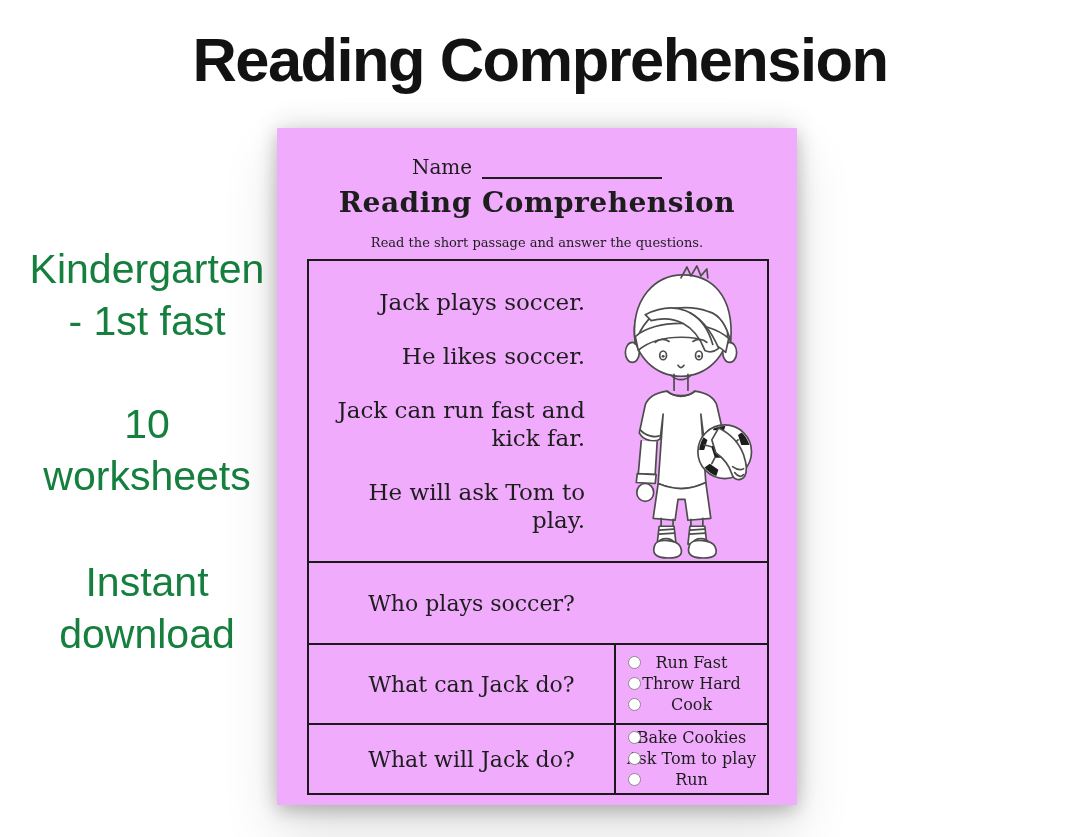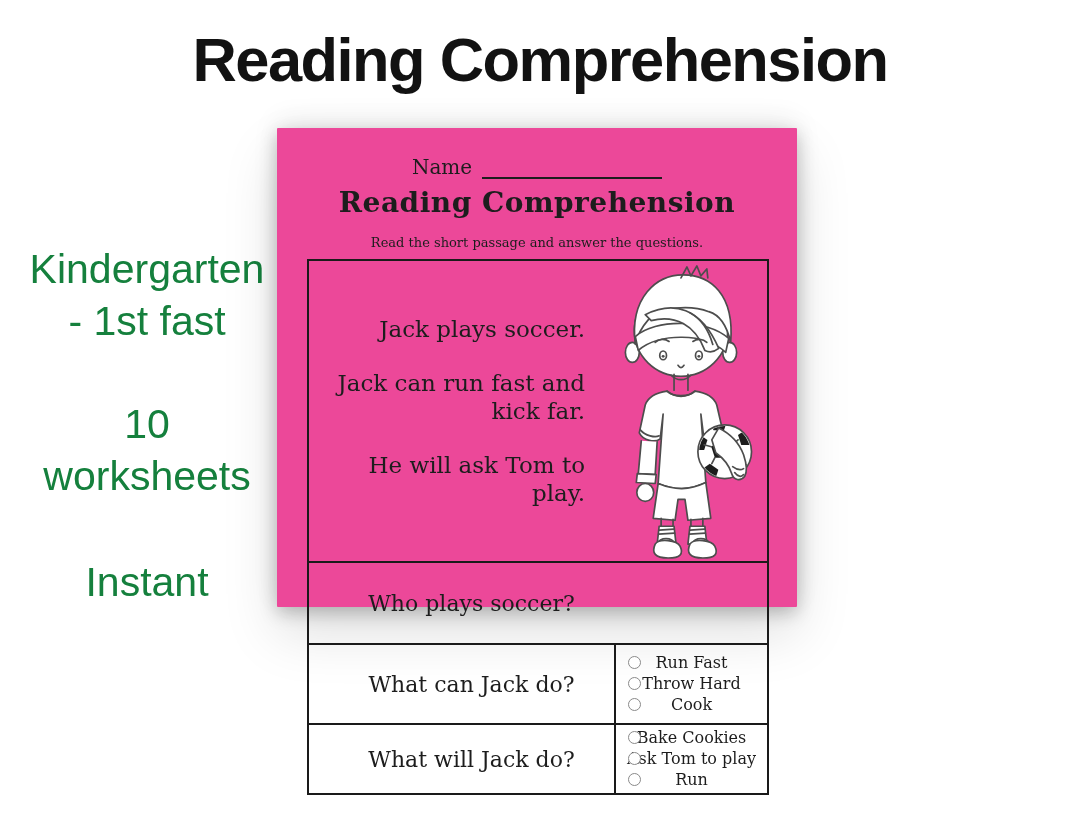--- a/index.html
+++ b/index.html
@@ -28,8 +28,8 @@
 
   
   .sheet {
-    position:absolute; left:277px; top:128px; width:520px; height:479px;
-    background:#ec4899; border-radius:1px;
+    position:absolute; left:277px; top:128px; width:520px; height:677px;
+    background:#f0abfc; border-radius:1px;
     box-shadow:0 6px 18px rgba(0,0,0,0.22), 0 26px 55px rgba(0,0,0,0.13), 0 -8px 28px rgba(0,0,0,0.07);
     font-family:"DejaVu Serif","Liberation Serif",serif; color:#1d1d1d;
   }

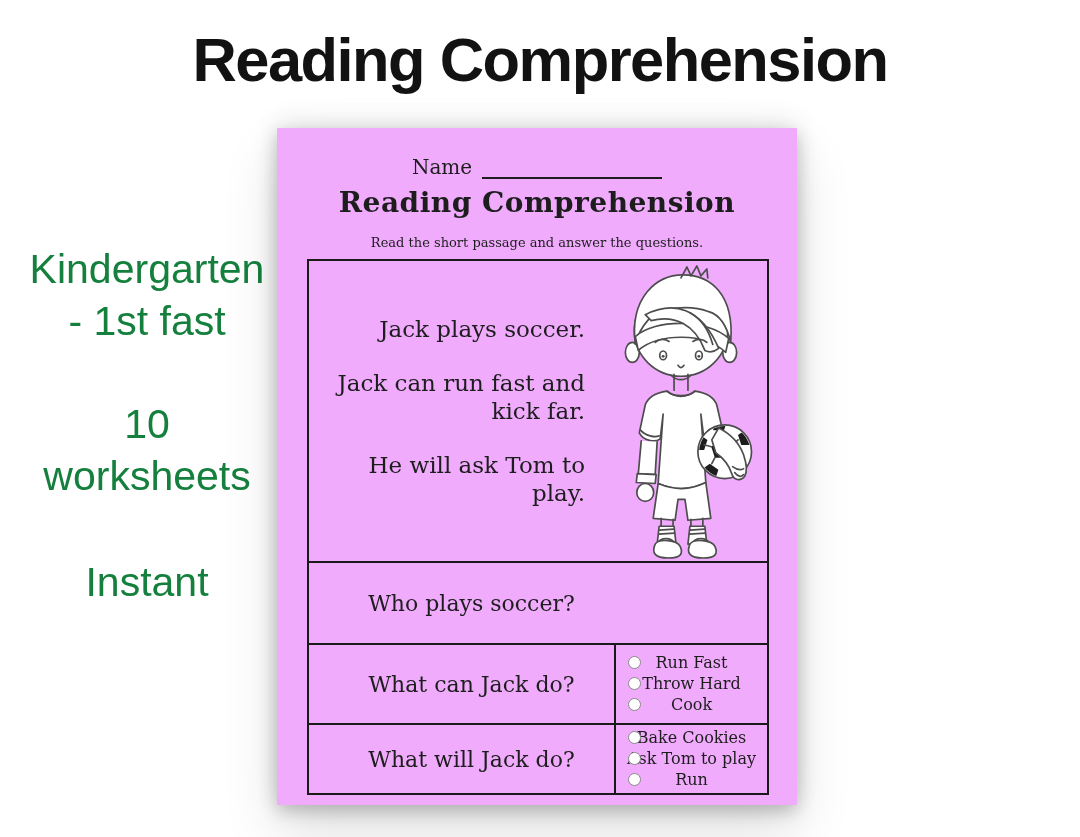--- a/index.html
+++ b/index.html
@@ -103,6 +103,7 @@
       <div class="row-passage">
         <div class="passage-text">
           <p>Jack plays soccer.</p>
+          <p>He likes soccer.</p>
           <p>Jack can run fast and kick far.</p>
           <p>He will ask Tom to play.</p>
         </div>

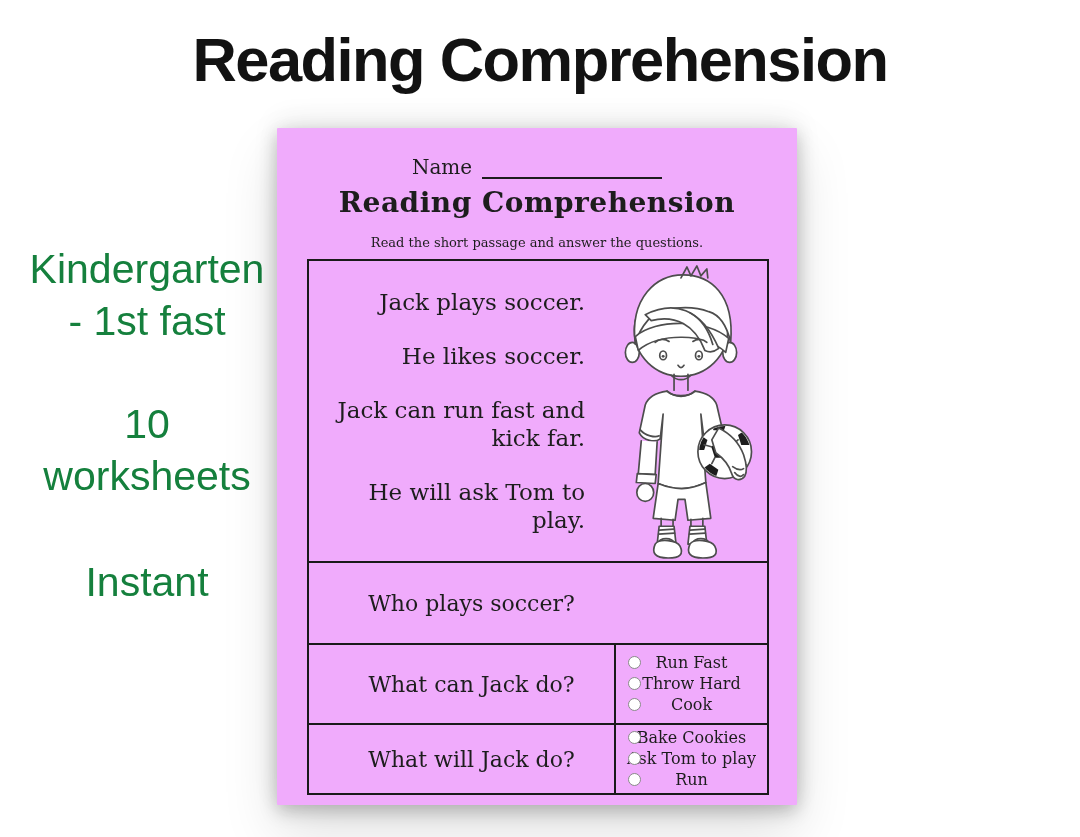--- a/index.html
+++ b/index.html
@@ -85,6 +85,7 @@
     </div>
     <div class="side-block b3">
       <div>Instant</div>
+      <div>download</div>
     </div>
   </div>
 

